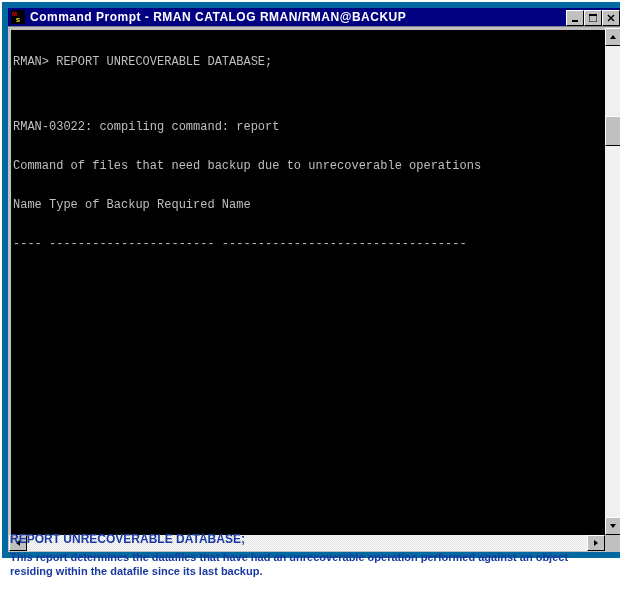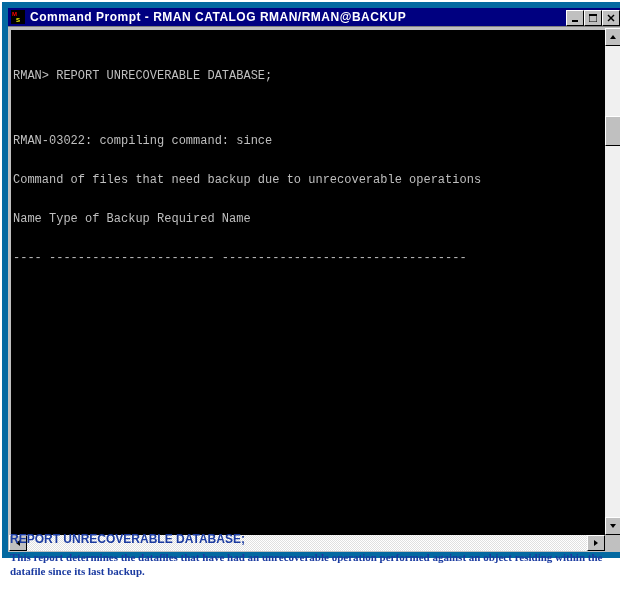--- a/index.html
+++ b/index.html
@@ -85,7 +85,7 @@
     line-height: 13px;
     white-space: pre;
     overflow: hidden;
-    padding: 14px 4px 4px 2px;
+    padding: 0 4px 4px 2px;
   }
   .console-area .line { white-space: pre; }
 

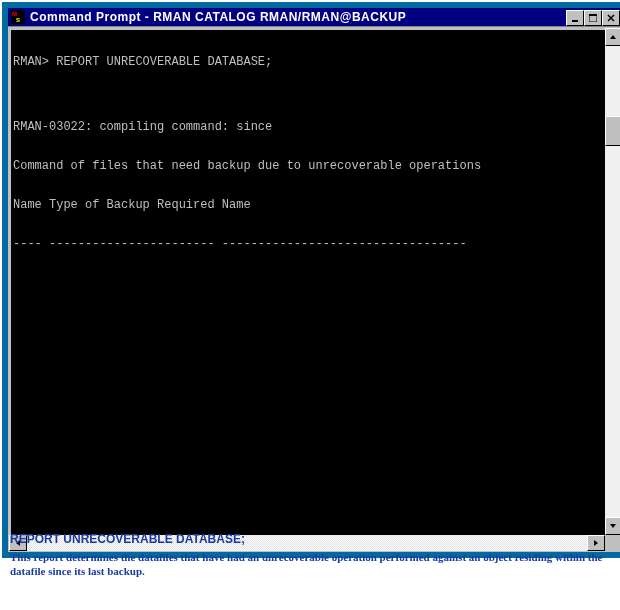--- a/index.html
+++ b/index.html
@@ -226,7 +226,7 @@
     <div class="console-area">
       <div class="line">RMAN&gt; REPORT UNRECOVERABLE DATABASE;</div>
       <div class="line"></div>
-      <div class="line">RMAN-03022: compiling command: since</div>
+      <div class="line">RMAN-03022: compiling command: report</div>
       <div class="line">Command of files that need backup due to unrecoverable operations</div>
       <div class="line">Name Type of Backup Required Name</div>
       <div class="line">---- ----------------------- ----------------------------------</div>

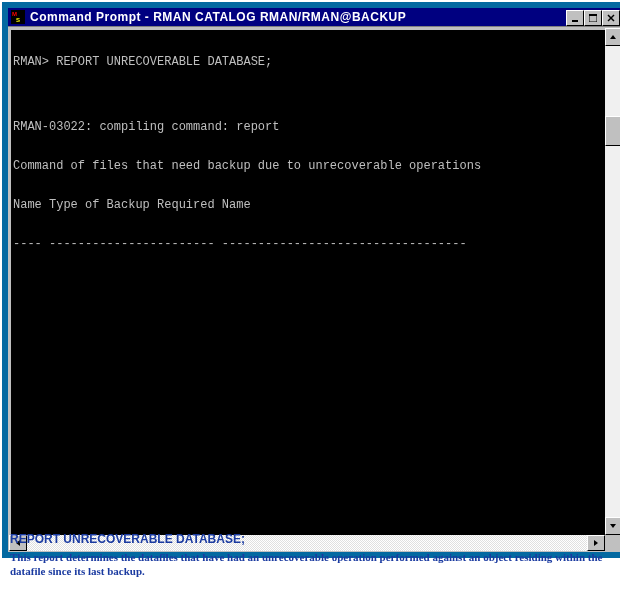--- a/index.html
+++ b/index.html
@@ -179,7 +179,7 @@
     margin-bottom: 4px;
   }
   .caption-body {
-    font-family: Liberation Serif, serif;
+    font-family: Liberation Sans, sans-serif;
     font-size: 11px;
     font-weight: bold;
     color: #1a3aa0;

